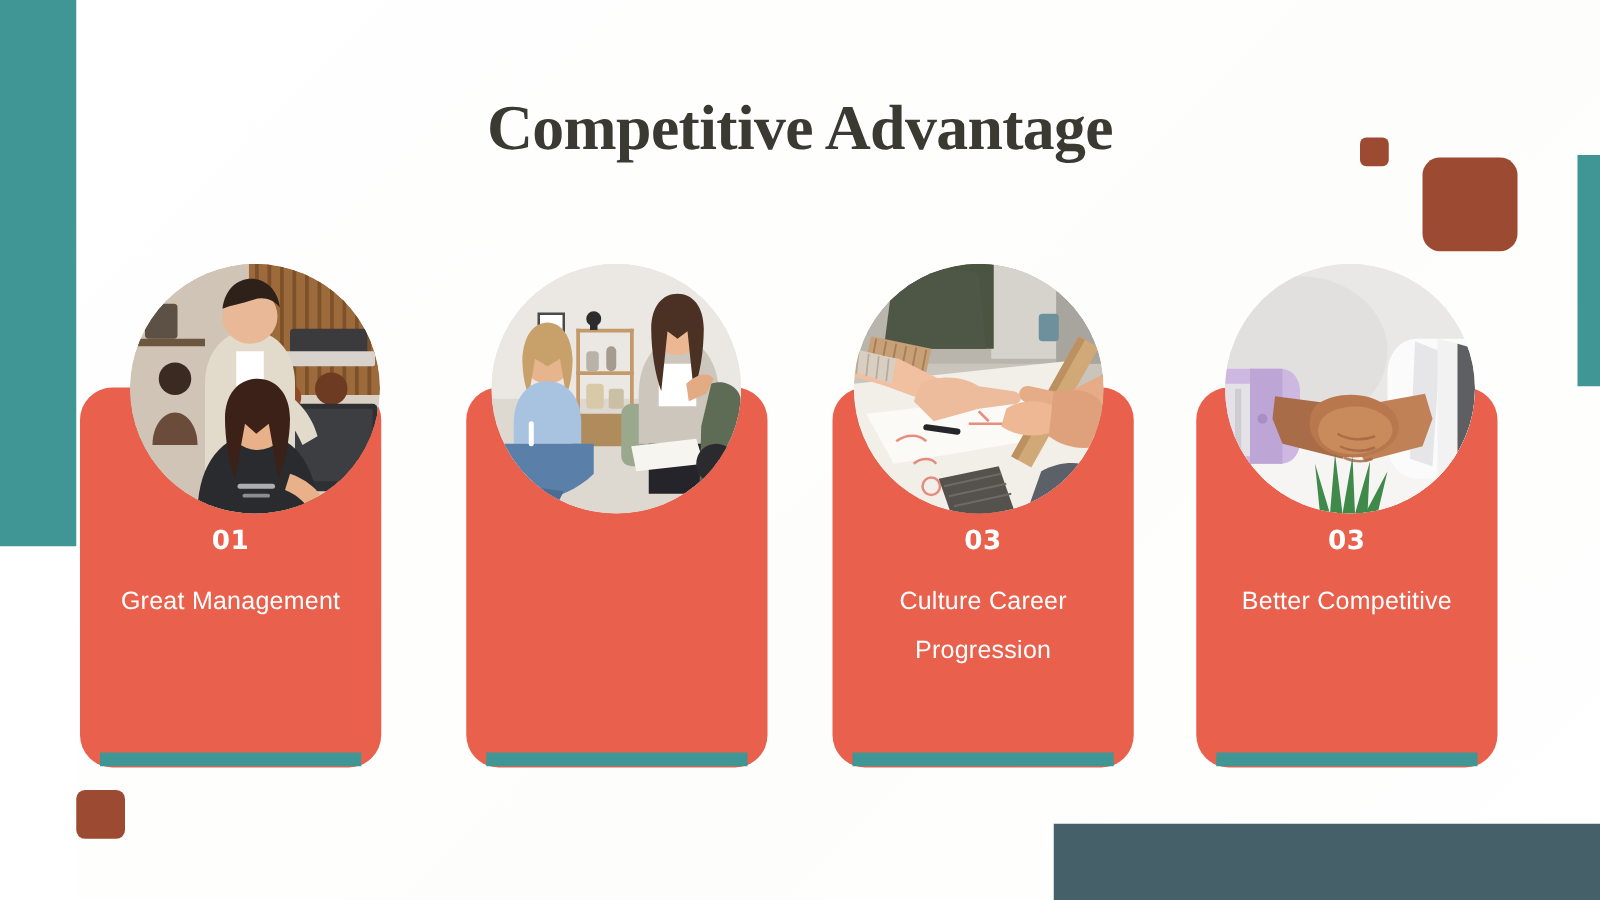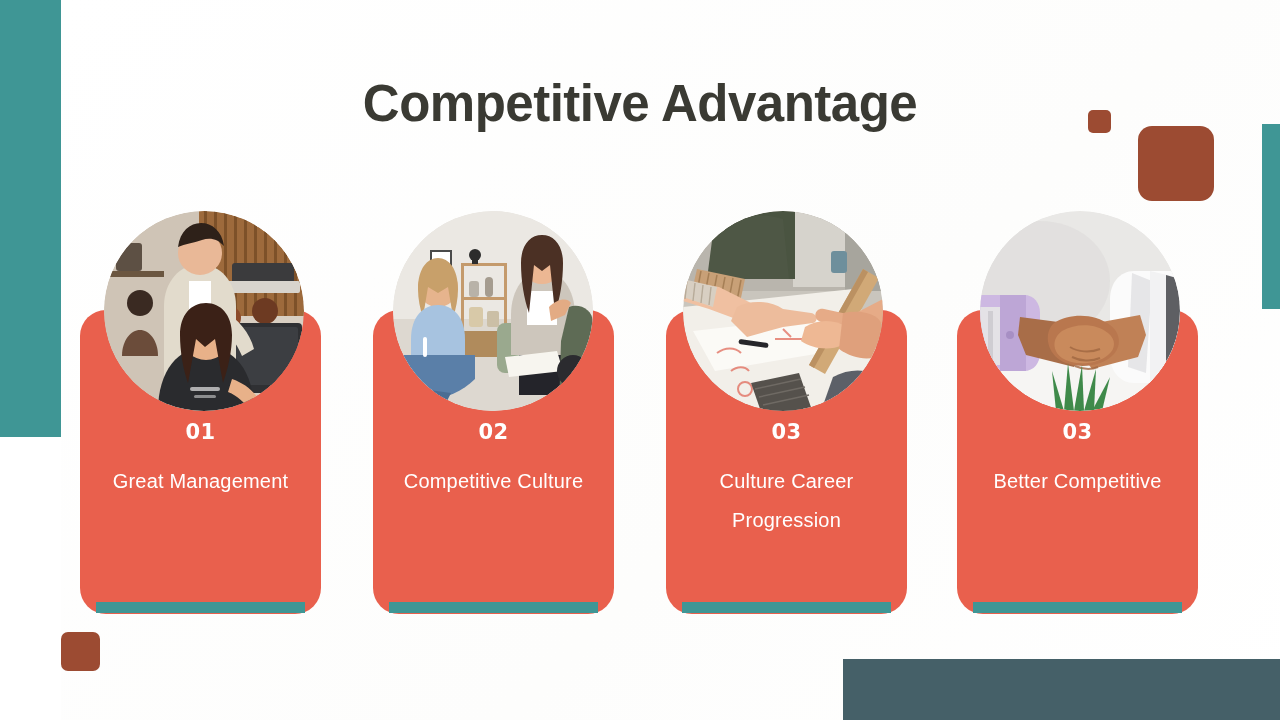--- a/index.html
+++ b/index.html
@@ -71,7 +71,7 @@
     font-weight: bold;
     letter-spacing: -0.5px;
     color: #3a3a33;
-    font-family: Liberation Sans, sans-serif;
+    font-family: Liberation Serif, serif;
   }
 
   

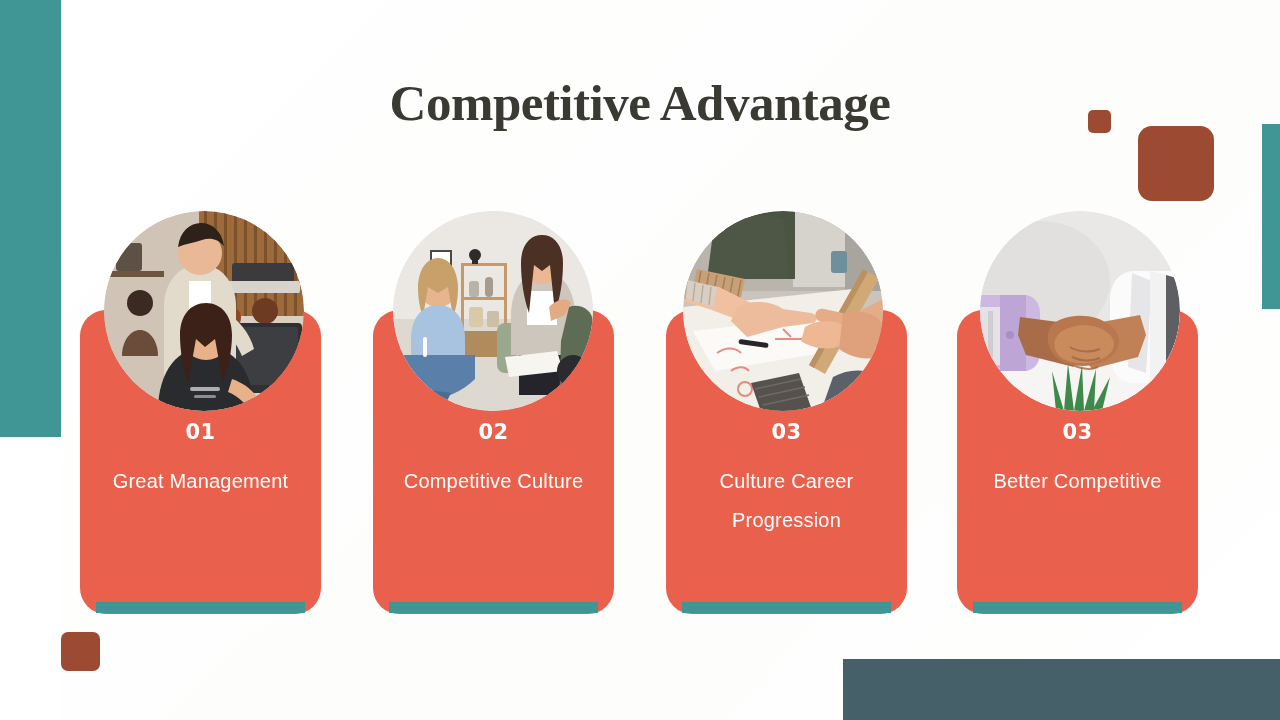--- a/index.html
+++ b/index.html
@@ -89,7 +89,7 @@
     background: #e9604d;
     border-radius: 26px;
   }
-  .card-1 { left: 80px; padding-left: 9px; }
+  .card-1 { left: 64px; padding-left: 9px; }
   .card-2 { left: 373px; }
   .card-3 { left: 666px; }
   .card-4 { left: 957px; }

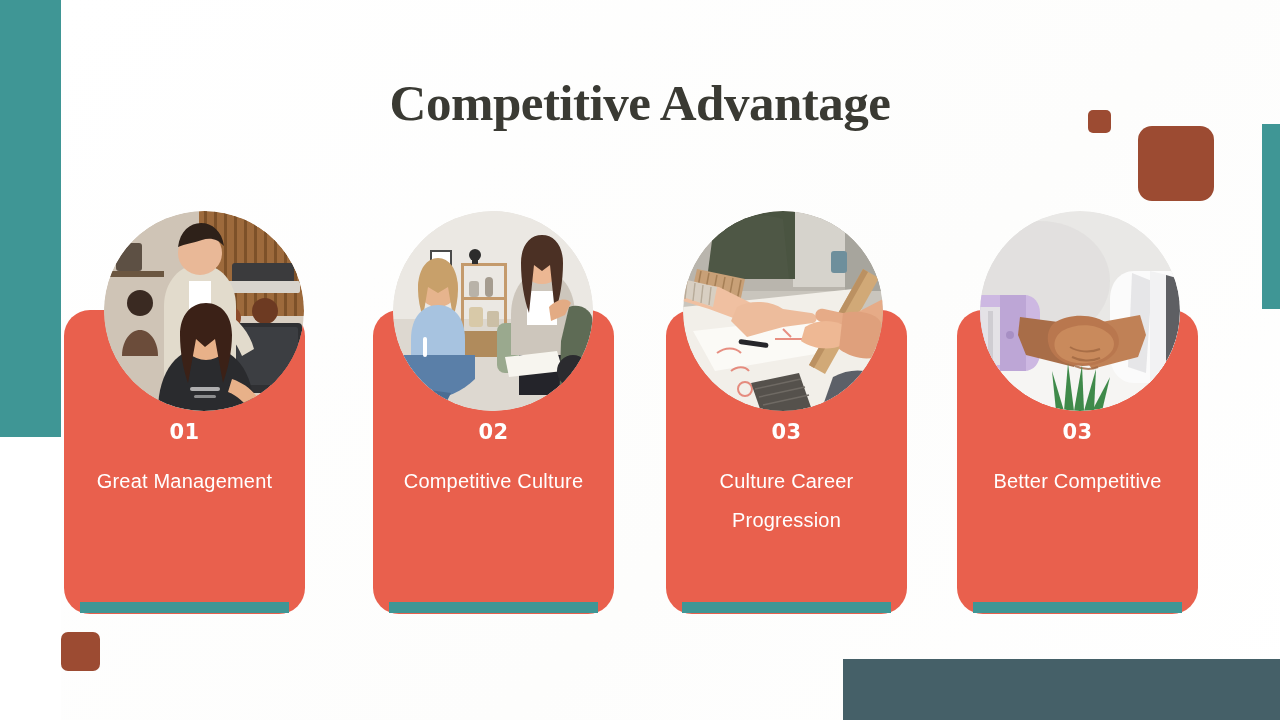--- a/index.html
+++ b/index.html
@@ -182,10 +182,6 @@
     </div>
 
     <div class="card card-2">
-      <div class="card-text">
-        <div class="card-number">02</div>
-        <div class="card-label">Competitive Culture</div>
-      </div>
       <div class="card-underline"></div>
     </div>
 

